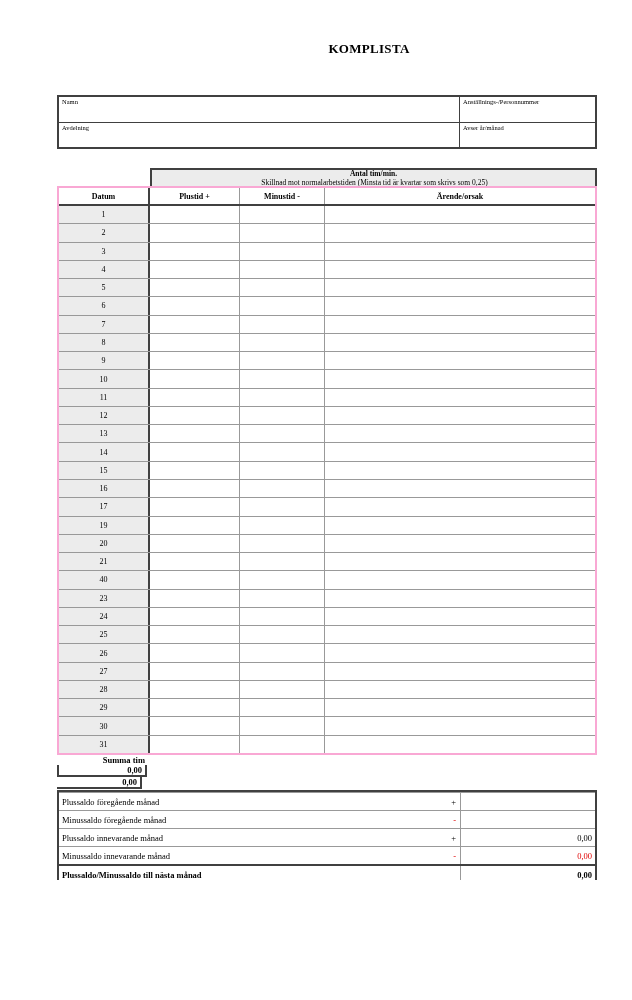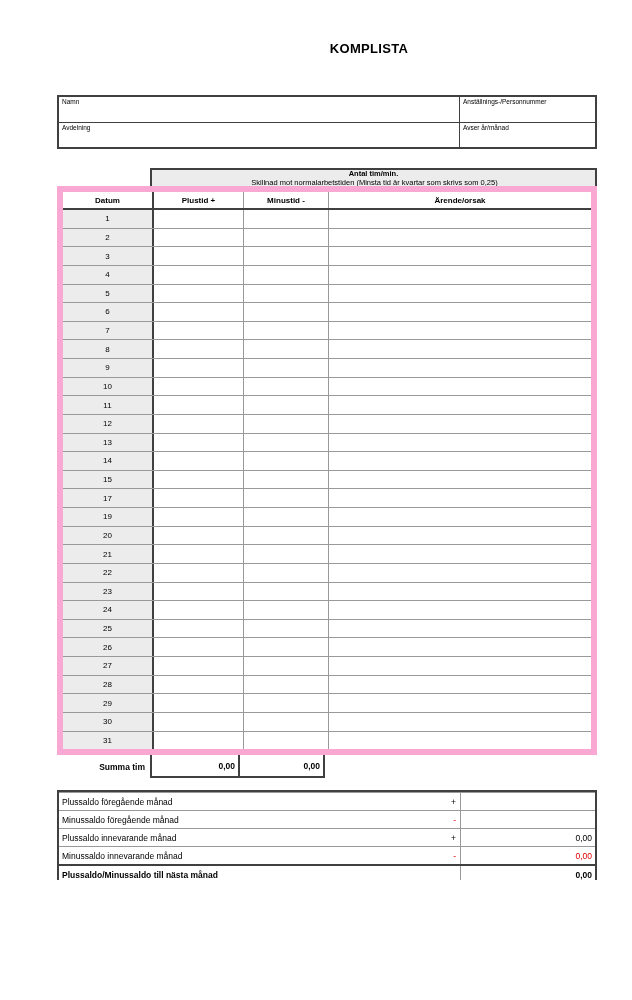--- a/index.html
+++ b/index.html
@@ -4,7 +4,7 @@
 <style>
   html,body{margin:0;padding:0;background:#fff;}
   .page{position:relative;width:632px;height:880px;background:#ffffff;
-        font-family:Liberation Sans, sans-serif;color:#000;overflow:hidden;}
+        font-family:Liberation Serif, serif;color:#000;overflow:hidden;}
 
   .title{position:absolute;top:41px;left:253px;width:232px;text-align:center;
          font-size:13px;font-weight:bold;letter-spacing:0.3px;}

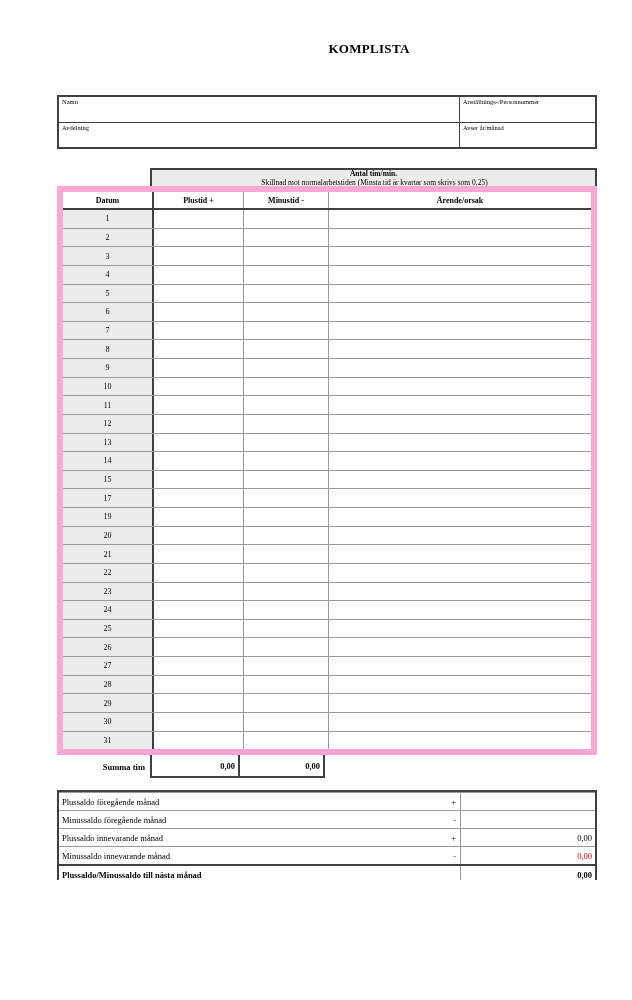--- a/index.html
+++ b/index.html
@@ -25,7 +25,7 @@
 
   
   .main-table{position:absolute;top:186px;left:57px;width:540px;height:569px;
-      box-sizing:border-box;border:6px solid #f9a8d4;display:flex;flex-direction:column;background:#fff;}
+      box-sizing:border-box;border:2px solid #f9a8d4;display:flex;flex-direction:column;background:#fff;}
   .thead{flex:none;display:flex;height:18px;box-sizing:border-box;
       border-bottom:2px solid #404040;font-weight:bold;font-size:8px;}
   .cell{box-sizing:border-box;display:flex;align-items:center;justify-content:center;}

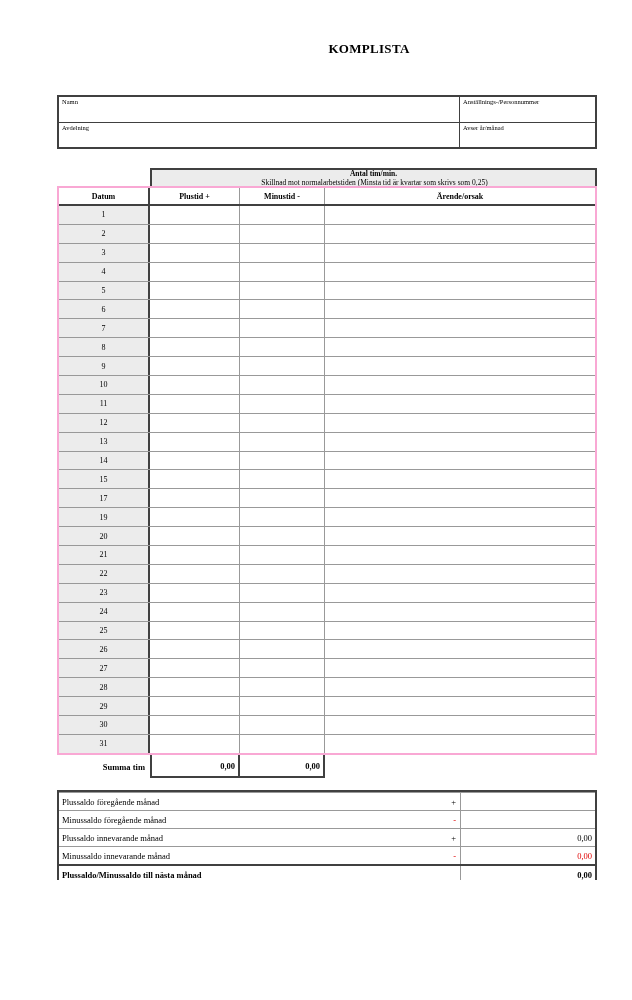--- a/index.html
+++ b/index.html
@@ -195,6 +195,12 @@
           <div class="cell c-arende"></div>
         </div>
         <div class="trow">
+          <div class="cell c-datum">16</div>
+          <div class="cell c-plustid"></div>
+          <div class="cell c-minustid"></div>
+          <div class="cell c-arende"></div>
+        </div>
+        <div class="trow">
           <div class="cell c-datum">17</div>
           <div class="cell c-plustid"></div>
           <div class="cell c-minustid"></div>

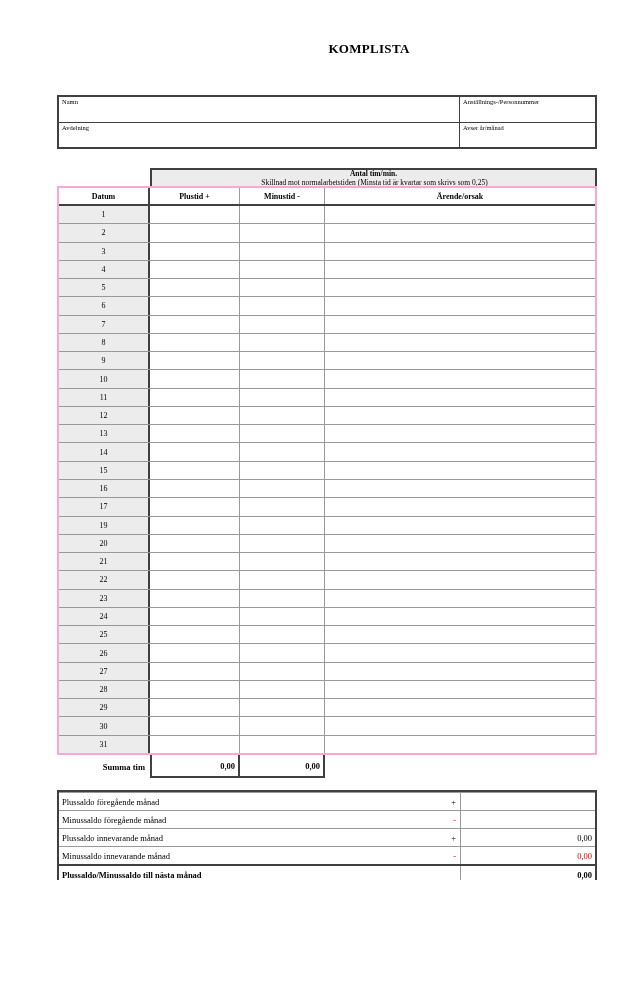--- a/index.html
+++ b/index.html
@@ -225,7 +225,7 @@
           <div class="cell c-arende"></div>
         </div>
         <div class="trow">
-          <div class="cell c-datum">22</div>
+          <div class="cell c-datum">40</div>
           <div class="cell c-plustid"></div>
           <div class="cell c-minustid"></div>
           <div class="cell c-arende"></div>

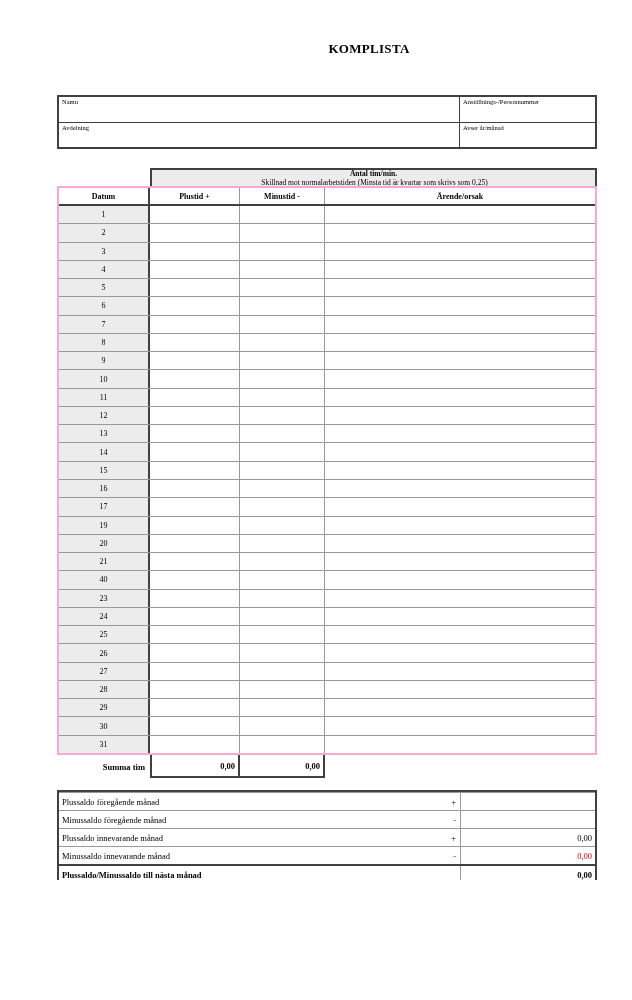--- a/index.html
+++ b/index.html
@@ -40,7 +40,7 @@
 
   
   .summa-row{position:absolute;top:755px;left:57px;height:23px;display:flex;
-      font-weight:bold;font-size:8.5px;}
+      font-weight:bold;font-size:8.5px;flex-direction:column;}
   .summa-label{width:93px;box-sizing:border-box;display:flex;align-items:center;
       justify-content:flex-end;padding-right:5px;}
   .summa-cell{box-sizing:border-box;border:2px solid #404040;border-top:none;

